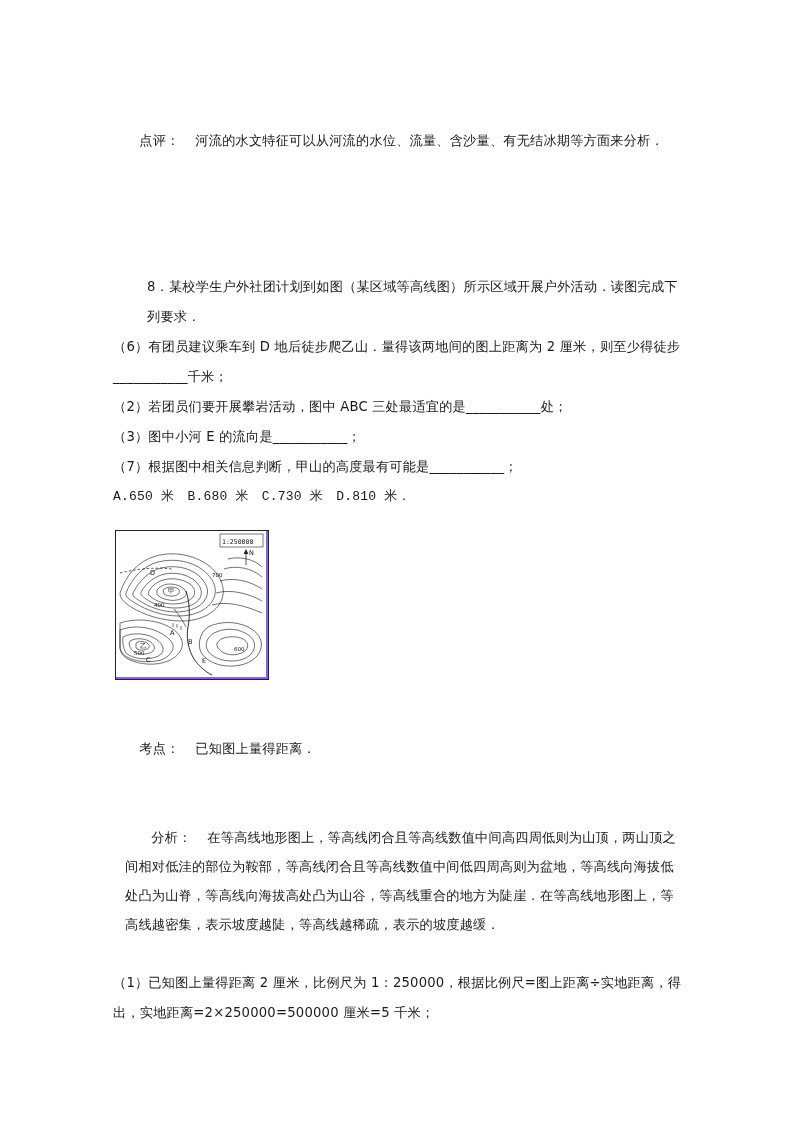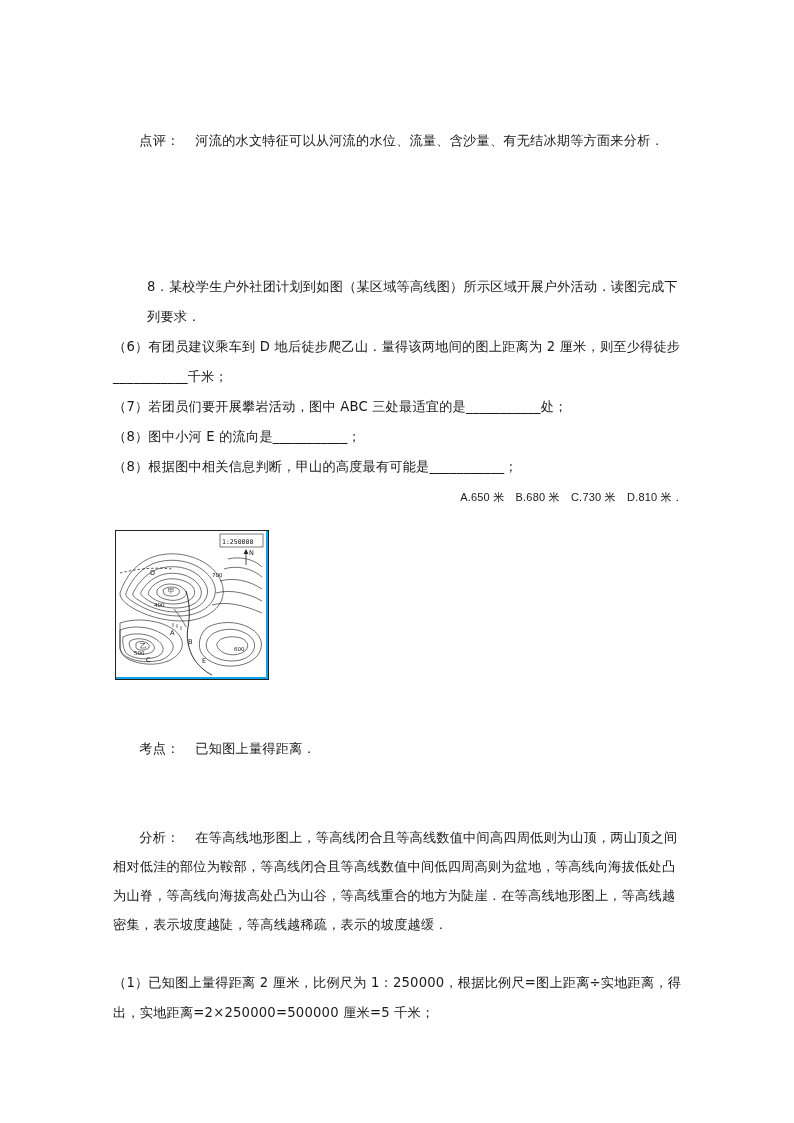--- a/index.html
+++ b/index.html
@@ -83,7 +83,7 @@
     <div class="line hang"><span>8．</span><span>某校学生户外社团计划到如图（某区域等高线图）所示区域开展户外活动．读图完成下列要求．</span></div>
 
     <div class="line">（6）有团员建议乘车到 D 地后徒步爬乙山．量得该两地间的图上距离为 2 厘米，则至少得徒步___________千米；</div>
-    <div class="line">（7）若团员们要开展攀岩活动，图中 ABC 三处最适宜的是___________处；</div>
+    <div class="line">（2）若团员们要开展攀岩活动，图中 ABC 三处最适宜的是___________处；</div>
     <div class="line">（8）图中小河 E 的流向是___________；</div>
     <div class="line">（8）根据图中相关信息判断，甲山的高度最有可能是___________；</div>
     <div class="line mono">A.650 米　B.680 米　C.730 米　D.810 米．</div>

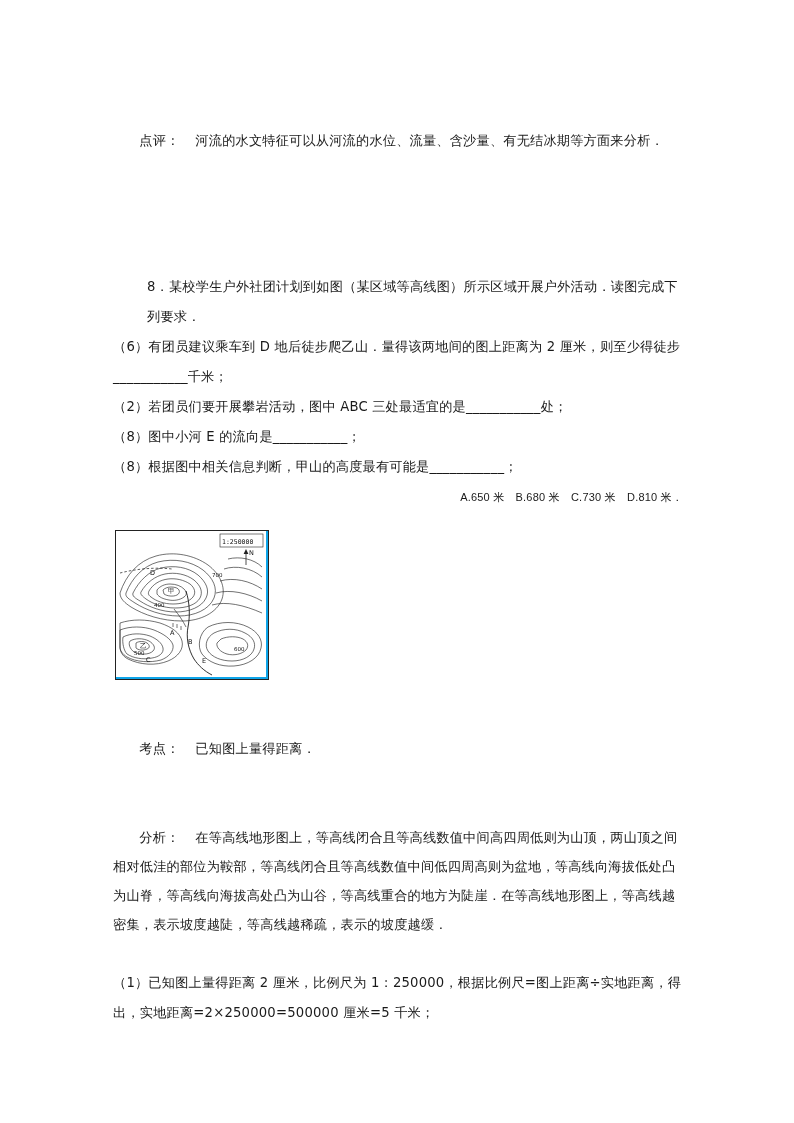--- a/index.html
+++ b/index.html
@@ -84,7 +84,7 @@
 
     <div class="line">（6）有团员建议乘车到 D 地后徒步爬乙山．量得该两地间的图上距离为 2 厘米，则至少得徒步___________千米；</div>
     <div class="line">（2）若团员们要开展攀岩活动，图中 ABC 三处最适宜的是___________处；</div>
-    <div class="line">（8）图中小河 E 的流向是___________；</div>
+    <div class="line">（3）图中小河 E 的流向是___________；</div>
     <div class="line">（8）根据图中相关信息判断，甲山的高度最有可能是___________；</div>
     <div class="line mono">A.650 米　B.680 米　C.730 米　D.810 米．</div>
 

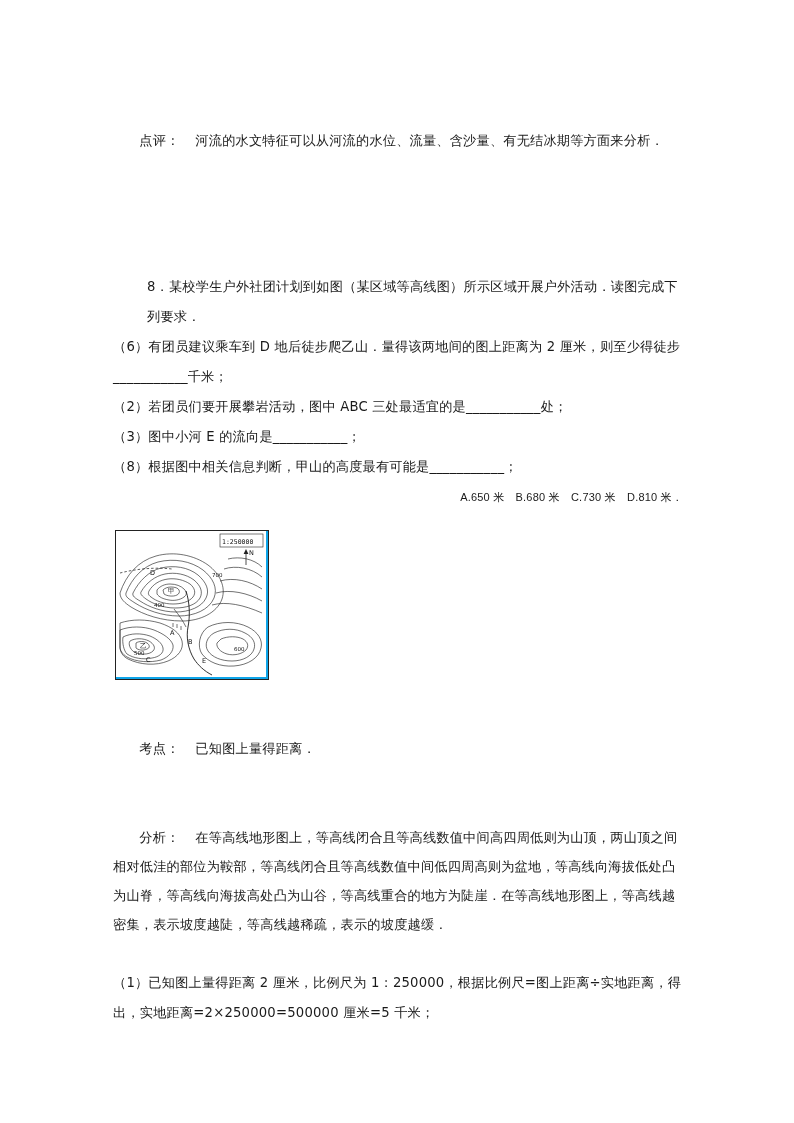--- a/index.html
+++ b/index.html
@@ -85,7 +85,7 @@
     <div class="line">（6）有团员建议乘车到 D 地后徒步爬乙山．量得该两地间的图上距离为 2 厘米，则至少得徒步___________千米；</div>
     <div class="line">（2）若团员们要开展攀岩活动，图中 ABC 三处最适宜的是___________处；</div>
     <div class="line">（3）图中小河 E 的流向是___________；</div>
-    <div class="line">（8）根据图中相关信息判断，甲山的高度最有可能是___________；</div>
+    <div class="line">（7）根据图中相关信息判断，甲山的高度最有可能是___________；</div>
     <div class="line mono">A.650 米　B.680 米　C.730 米　D.810 米．</div>
 
     <div class="fig-wrap">

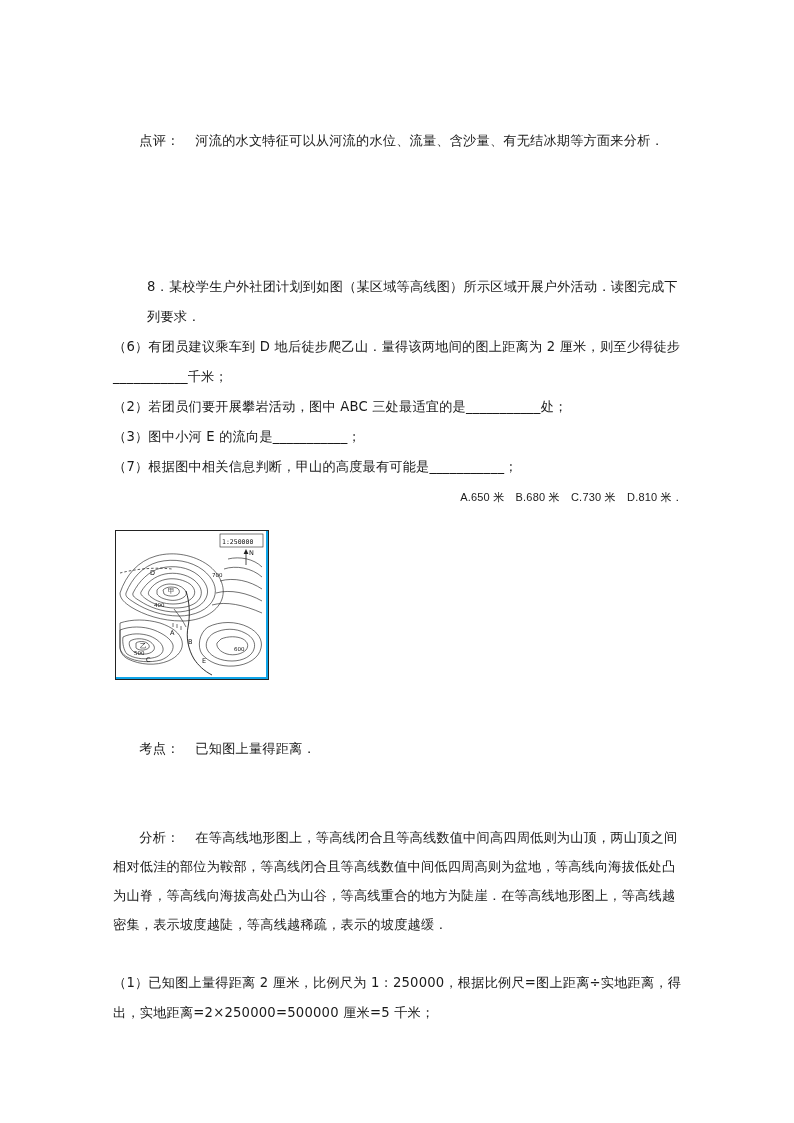--- a/index.html
+++ b/index.html
@@ -43,9 +43,8 @@
     margin-left: 34px;
   }
   .mono {
-    font-family: Liberation Sans, sans-serif;
-    font-size: 11px;
-    text-align: right;
+    font-family: Liberation Mono, monospace;
+    font-size: 13px;
   }
   .figure {
     position: relative;

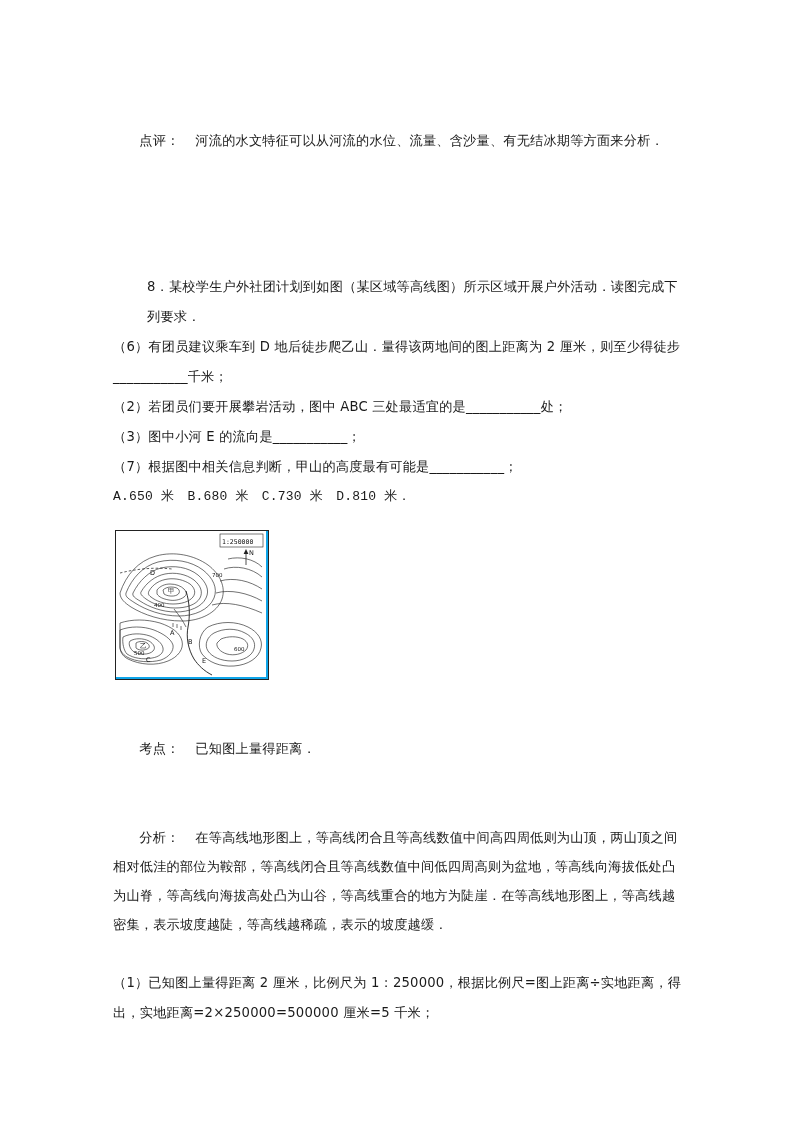--- a/index.html
+++ b/index.html
@@ -52,7 +52,7 @@
     width: 152px;
     height: 148px;
     border: 1px solid #222;
-    background: #0ea5e9;
+    background: #8b5cf6;
   }
   .figure svg { display: block; }
   .fig-wrap {

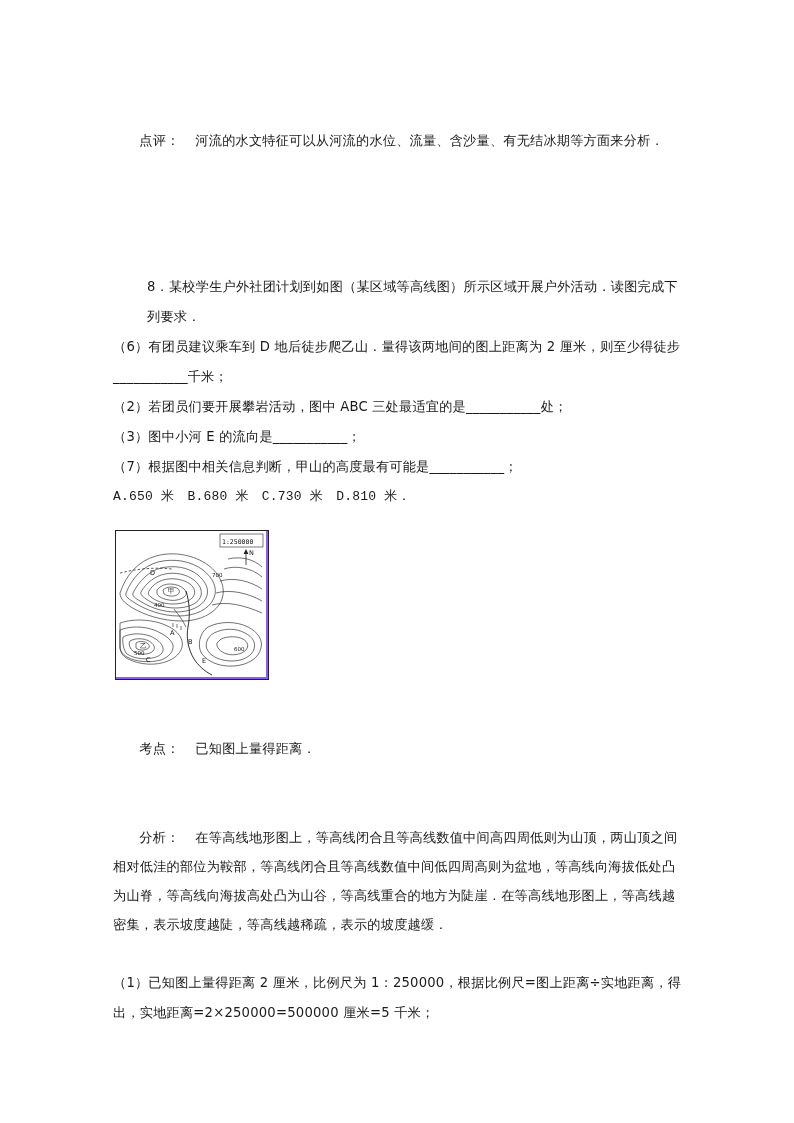--- a/index.html
+++ b/index.html
@@ -64,7 +64,7 @@
     font-size: 13.2px;
     line-height: 30px;
   }
-  .tight { line-height: 29px; }
+  .tight { line-height: 29px; margin-left: 12px; }
 </style>
 </head>
 <body>

